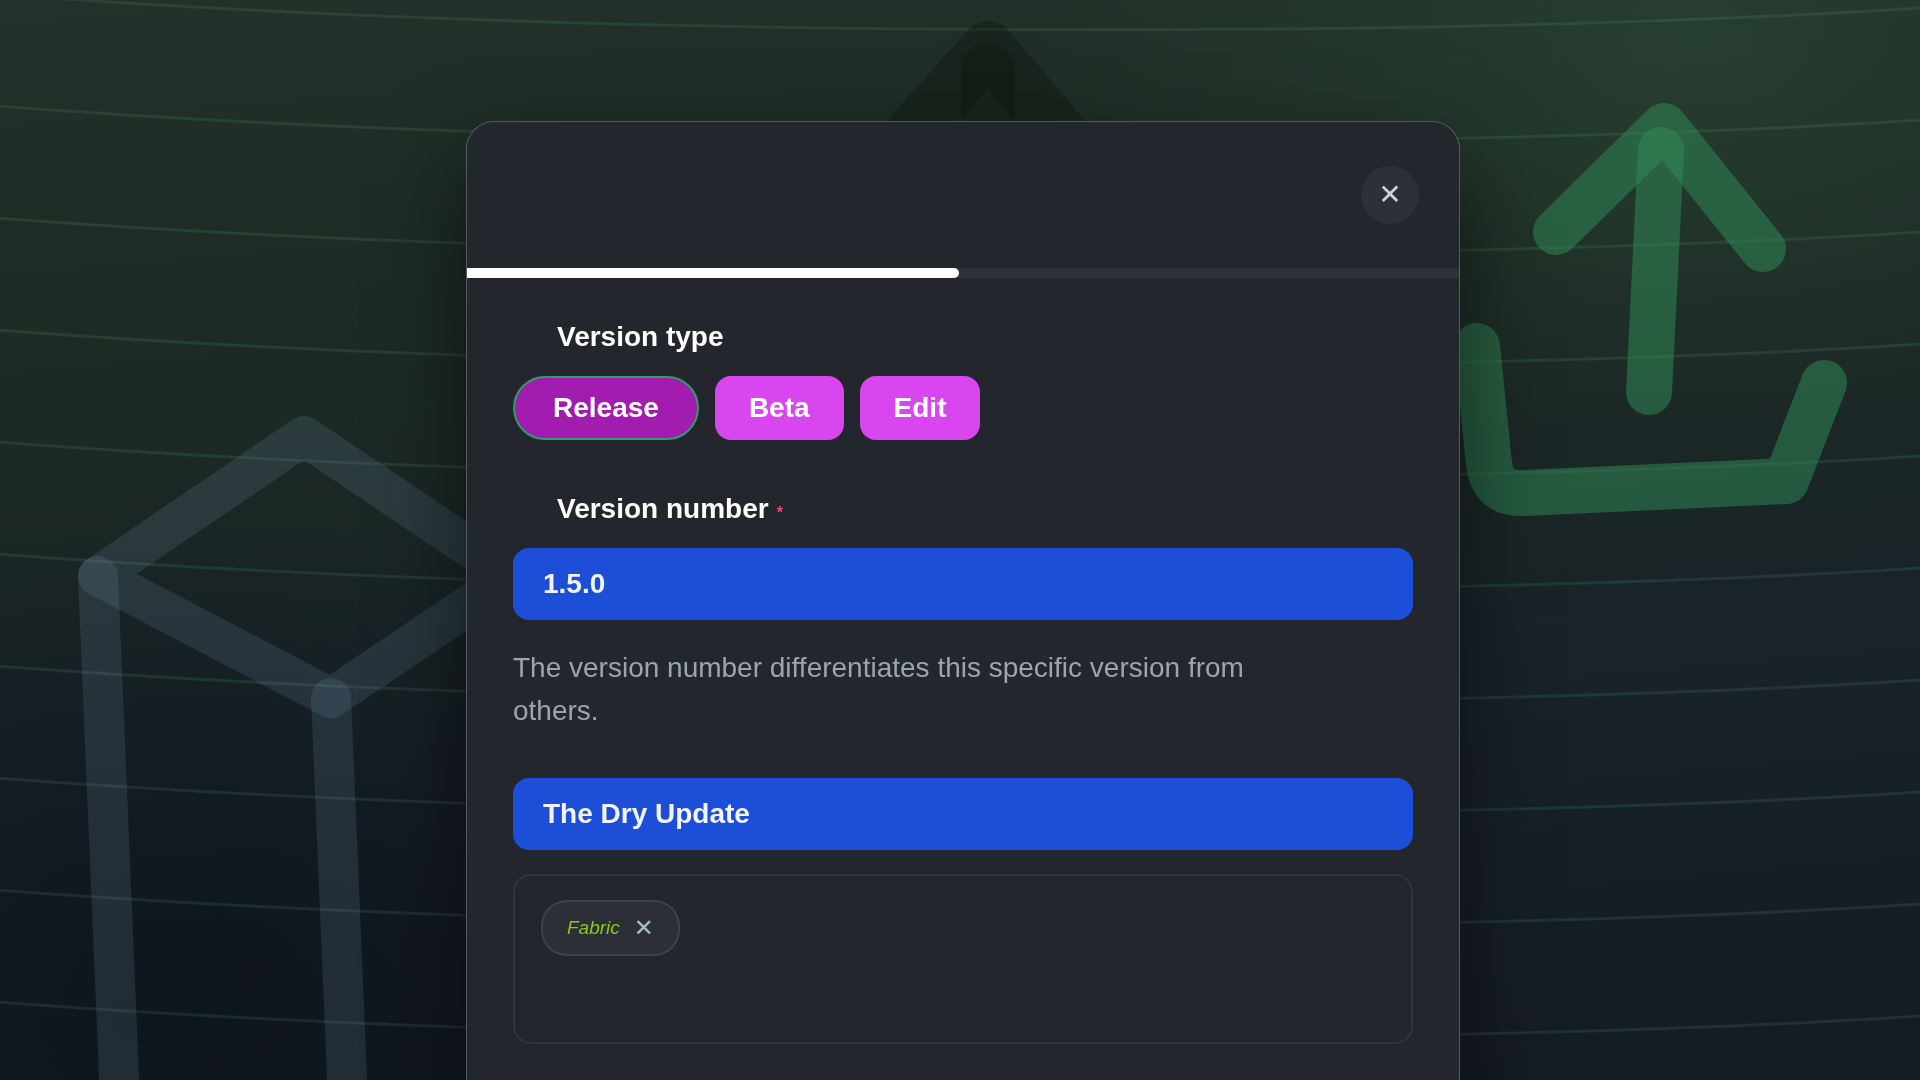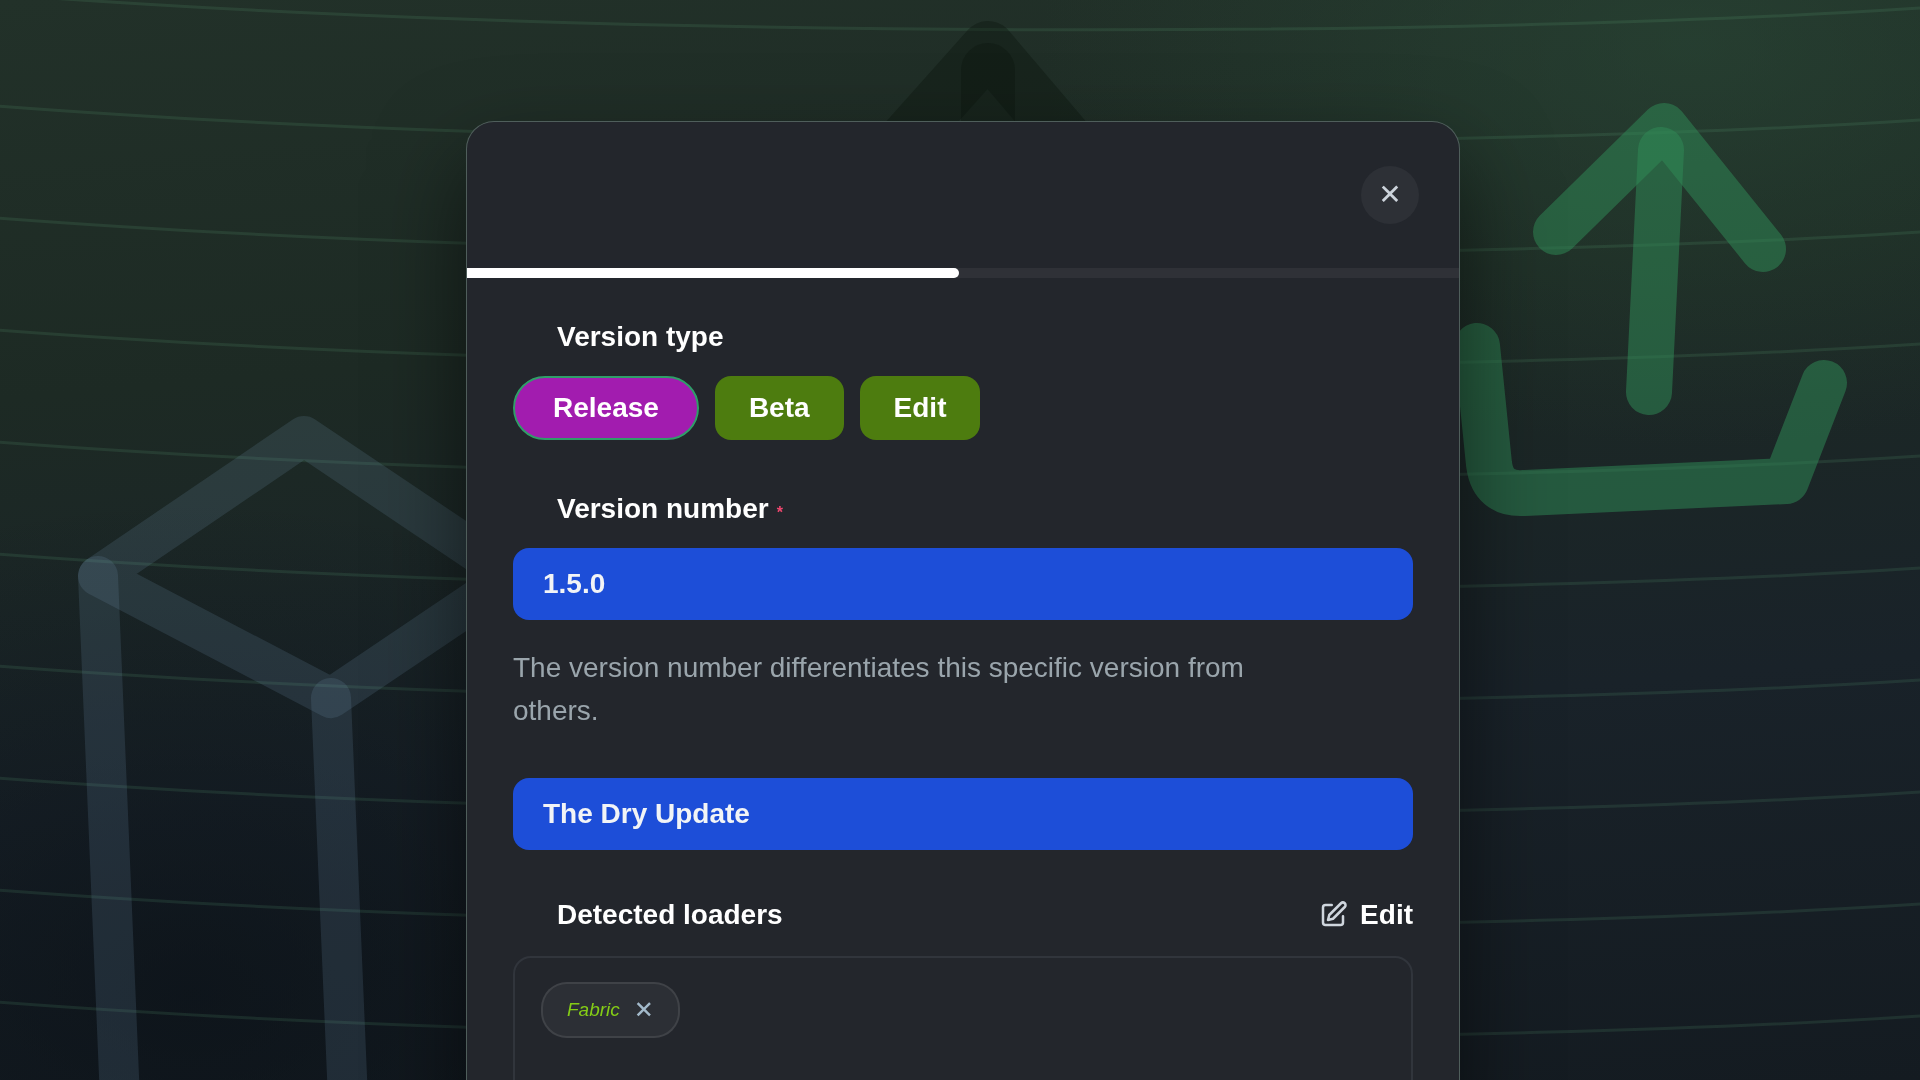--- a/index.html
+++ b/index.html
@@ -32,7 +32,7 @@
   .required{color:#ef476f;font-weight:700;margin-left:8px;}
 
   .type-row{display:flex;gap:16px;margin-top:22px;}
-  .type-btn{height:64px;border-radius:16px;border:2px solid transparent;background:#4d7c0f;
+  .type-btn{height:64px;border-radius:16px;border:2px solid transparent;background:#d946ef;
     color:#ffffff;font-size:28px;font-weight:700;padding:0 32px;cursor:pointer;
     font-family:"Liberation Sans",sans-serif;}
   .type-btn.selected{background:#a21caf;border-color:#2f9e68;border-radius:34px;padding:0 38px;}

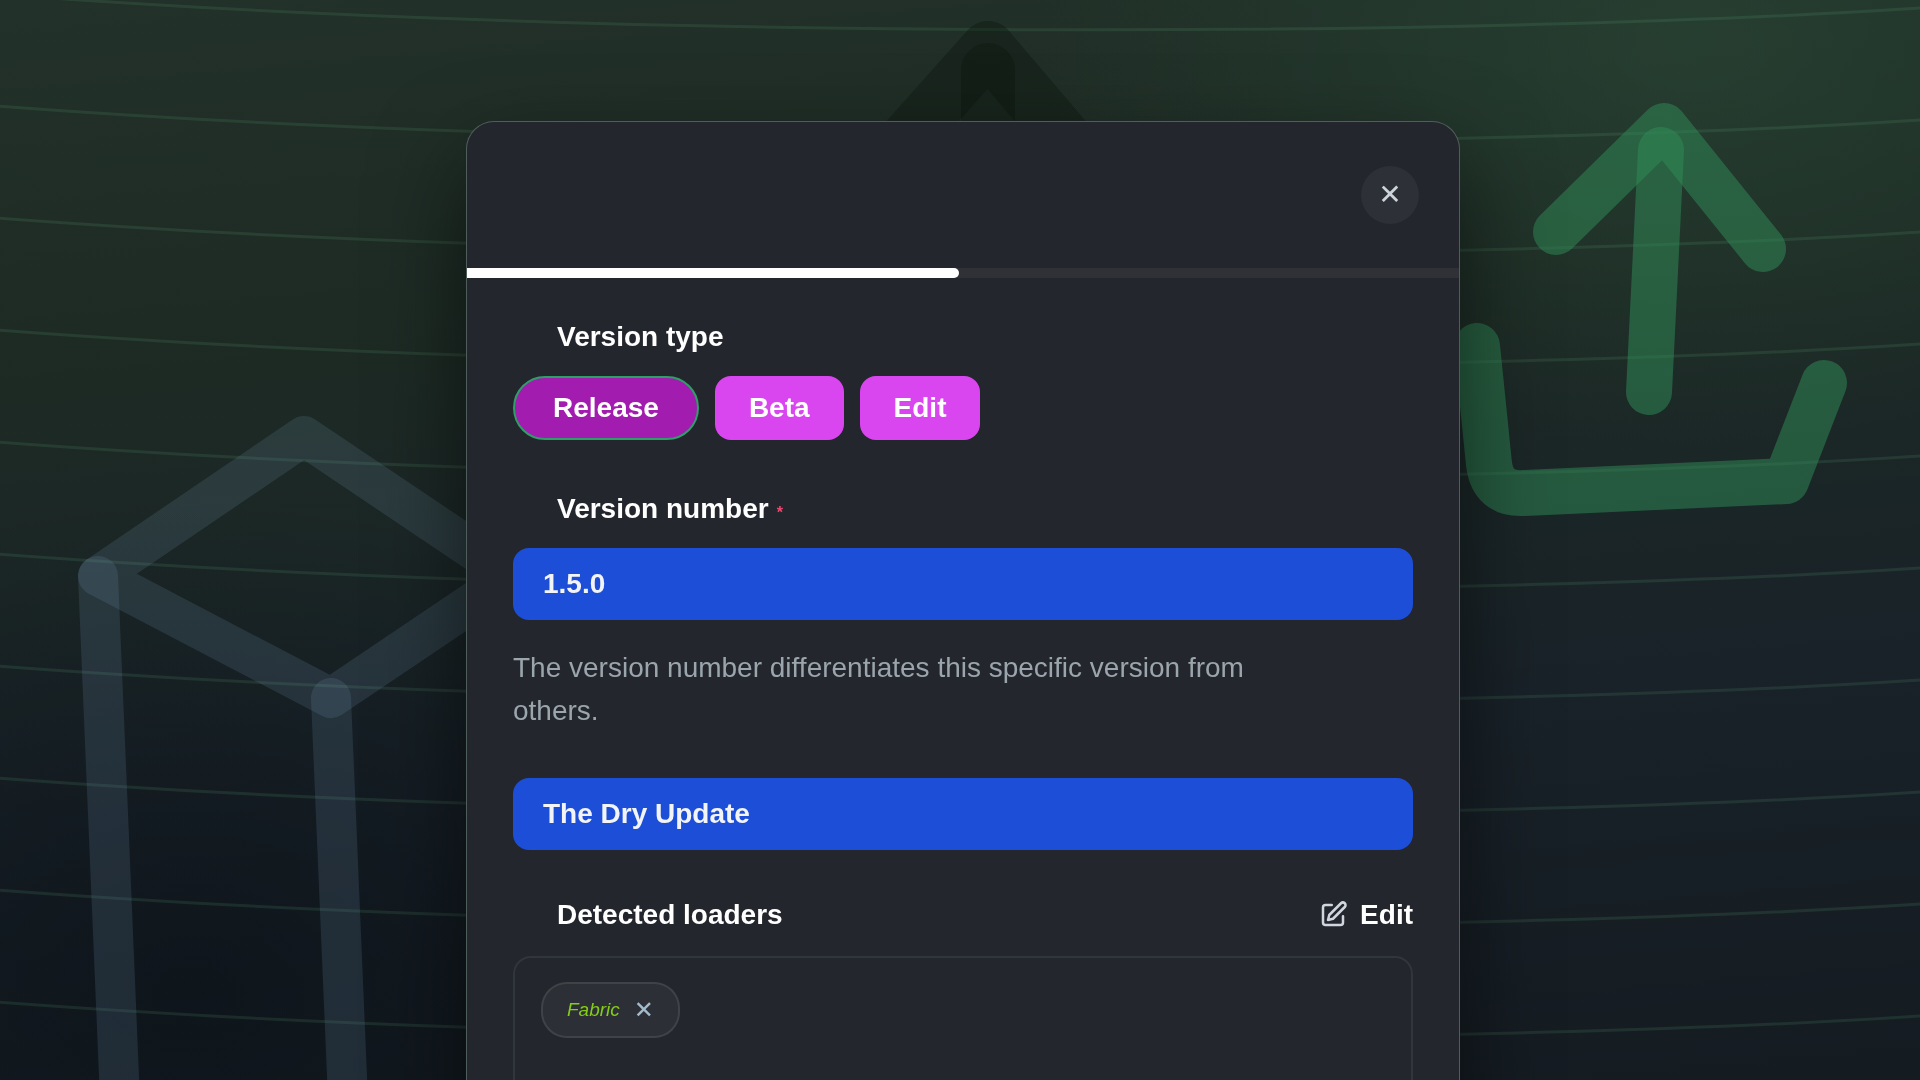--- a/index.html
+++ b/index.html
@@ -128,16 +128,6 @@
         <input class="text-input" type="text" value="The Dry Update" style="">
       </div>
 
-      <div class="loaders-row">
-        <div class="field-label">Detected loaders</div>
-        <button class="edit-btn">
-          <svg width="30" height="30" viewBox="0 0 24 24" fill="none" stroke="currentColor" stroke-width="2" stroke-linecap="round" stroke-linejoin="round">
-            <path d="M11 4H6a2 2 0 0 0-2 2v12a2 2 0 0 0 2 2h12a2 2 0 0 0 2-2v-5"></path>
-            <path d="M18.4 2.6a2.1 2.1 0 0 1 3 3L12 15l-4 1 1-4 9.4-9.4z"></path>
-          </svg>
-          <span>Edit</span>
-        </button>
-      </div>
 
       <div class="loaders-box">
         <span class="chip">

